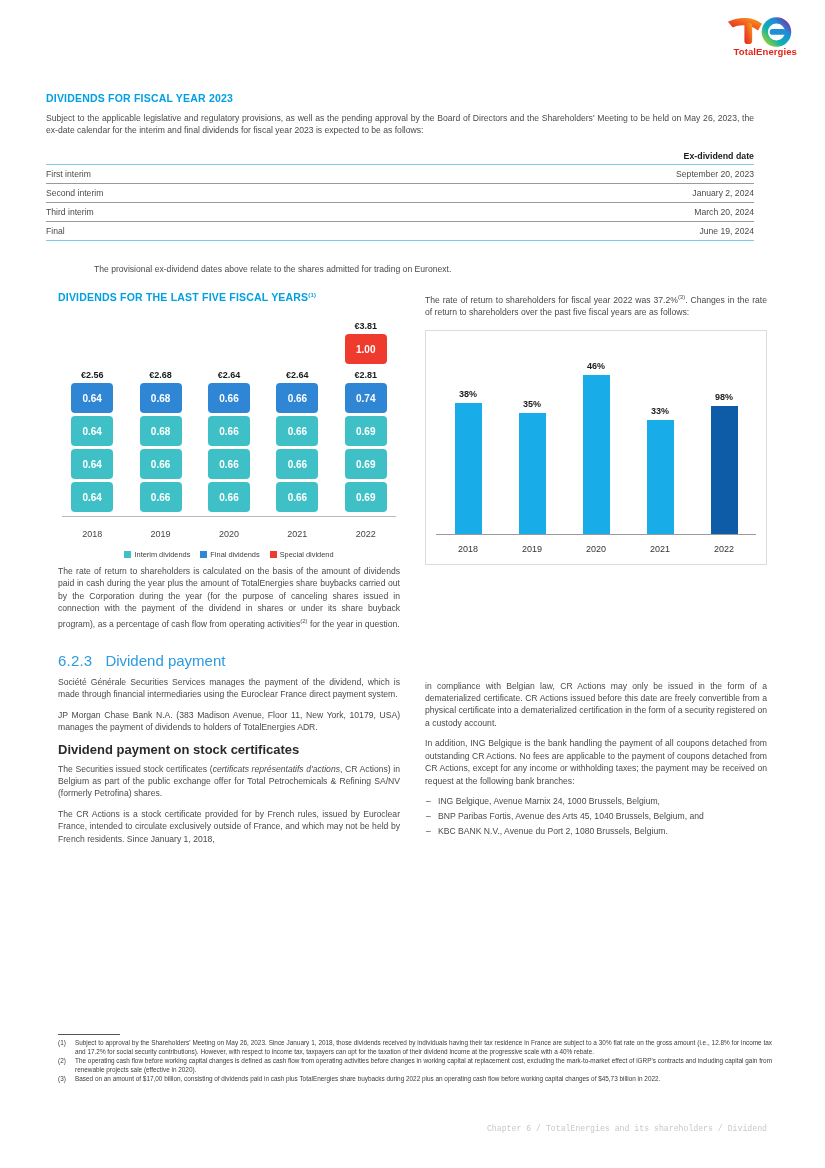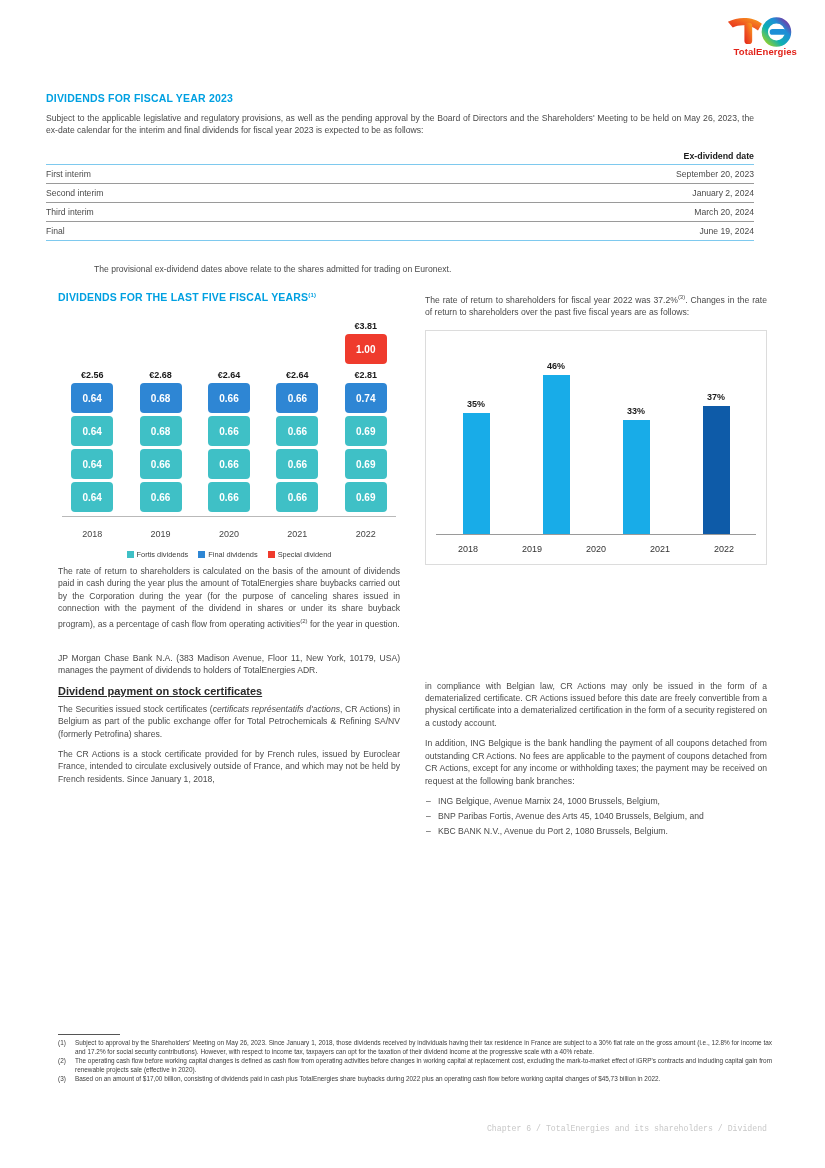--- a/index.html
+++ b/index.html
@@ -268,6 +268,10 @@
     <div class="chartR">
       <div class="rbars">
         <div class="rgroup">
+          <div class="rlbl">38%</div>
+          <div class="rbar" style="height:131px;"></div>
+        </div>
+        <div class="rgroup">
           <div class="rlbl">35%</div>
           <div class="rbar" style="height:121px;"></div>
         </div>

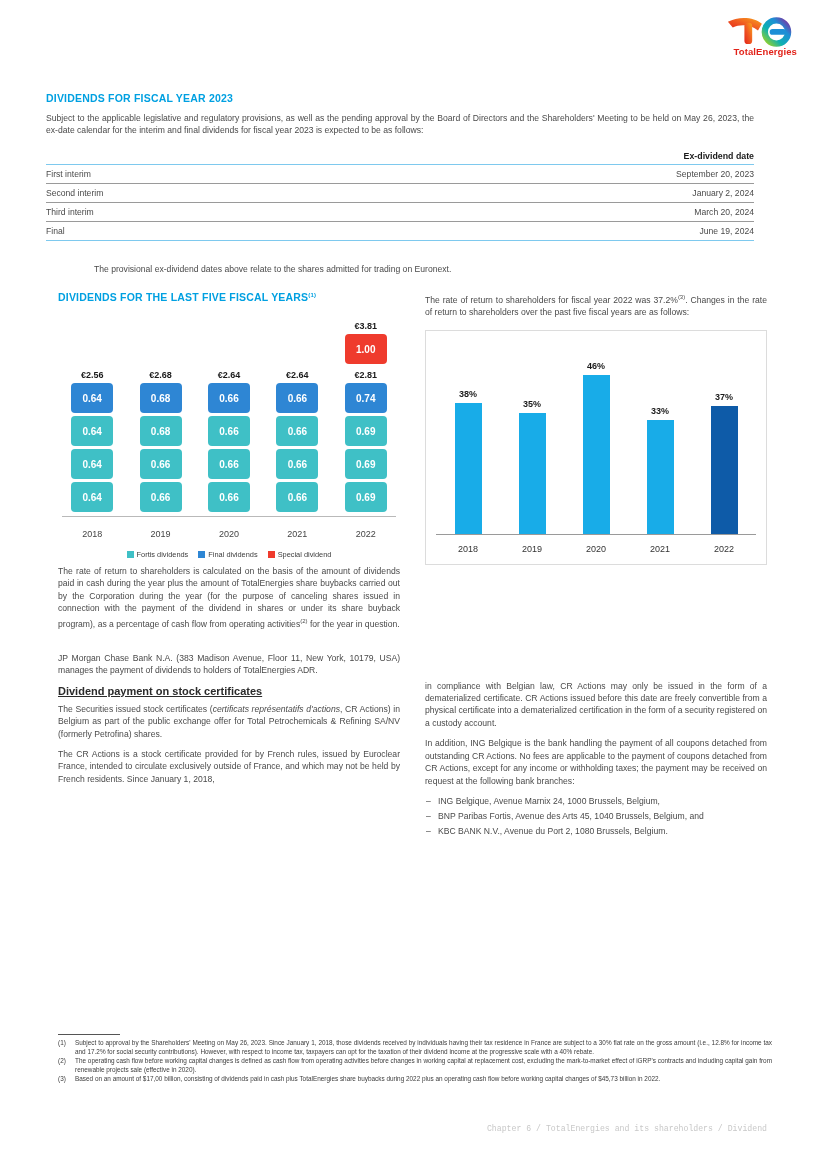--- a/index.html
+++ b/index.html
@@ -284,7 +284,7 @@
           <div class="rbar" style="height:114px;"></div>
         </div>
         <div class="rgroup">
-          <div class="rlbl">37%</div>
+          <div class="rlbl">98%</div>
           <div class="rbar dark" style="height:128px;"></div>
         </div>
       </div>

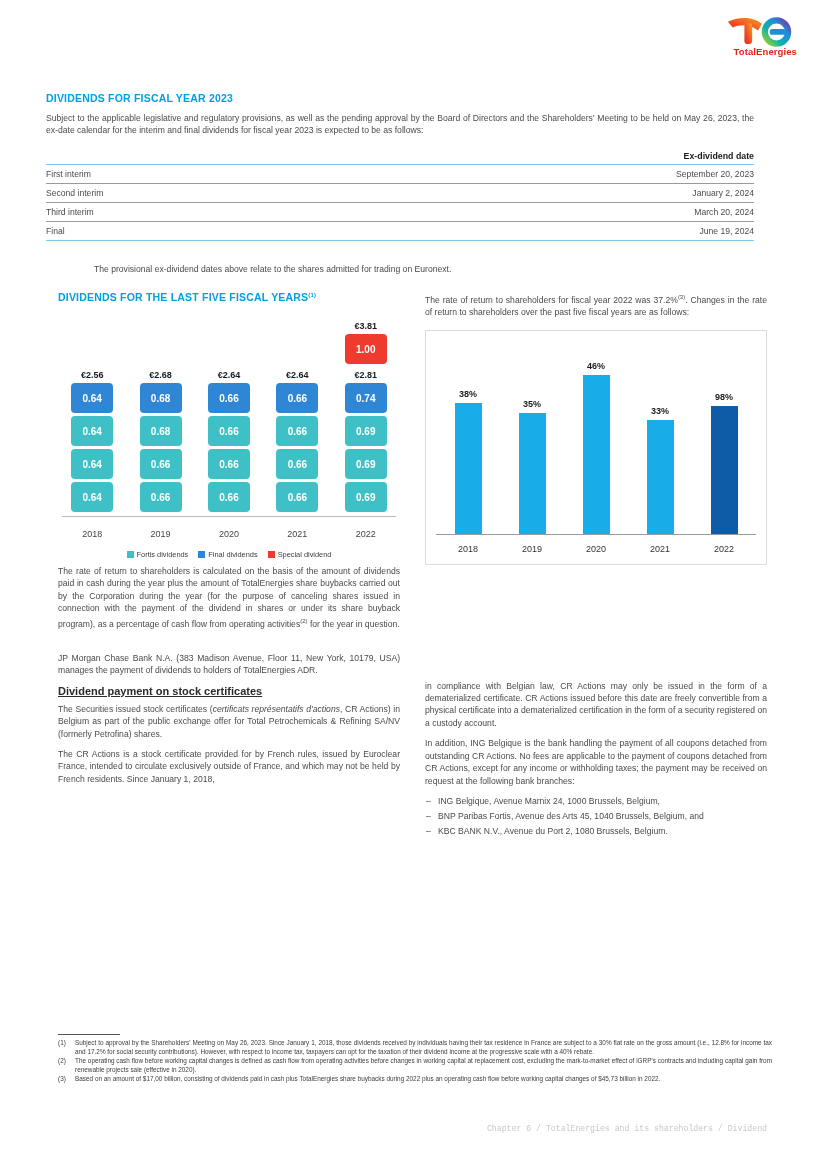--- a/index.html
+++ b/index.html
@@ -233,7 +233,7 @@
       <div class="legend">
         <span class="li">
           <i class="swatch sw-interim"></i>
-          <span>Fortis dividends</span>
+          <span>Interim dividends</span>
         </span>
         <span class="li">
           <i class="swatch sw-final"></i>

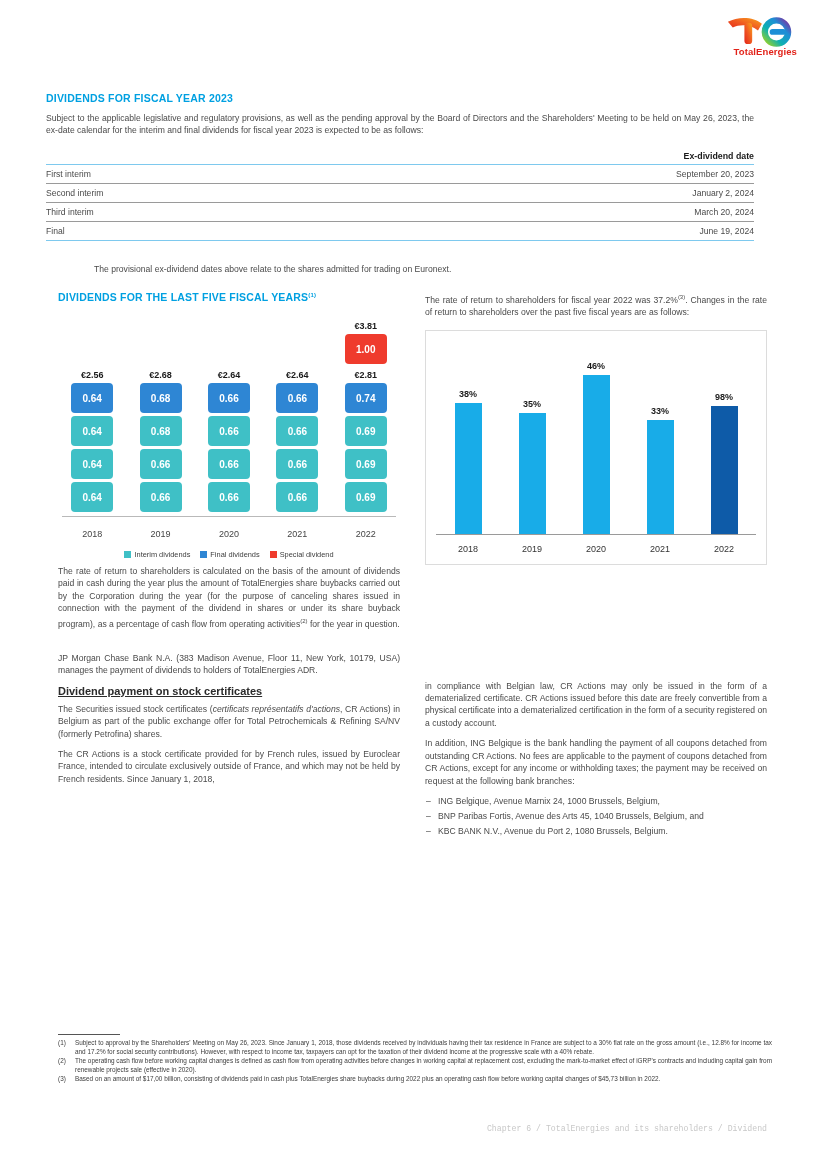--- a/index.html
+++ b/index.html
@@ -251,6 +251,10 @@
     </p>
 
     <div style="margin-top:22px;">
+      <div class="sec-head">
+        <span class="sec-num">6.2.3</span>
+        <span class="sec-title">Dividend payment</span>
+      </div>
       <p class="body">JP Morgan Chase Bank N.A. (383 Madison Avenue, Floor 11, New York, 10179, USA) manages the payment of dividends to holders of TotalEnergies ADR.</p>
       <div class="subhead">Dividend payment on stock certificates</div>
       <p class="body">

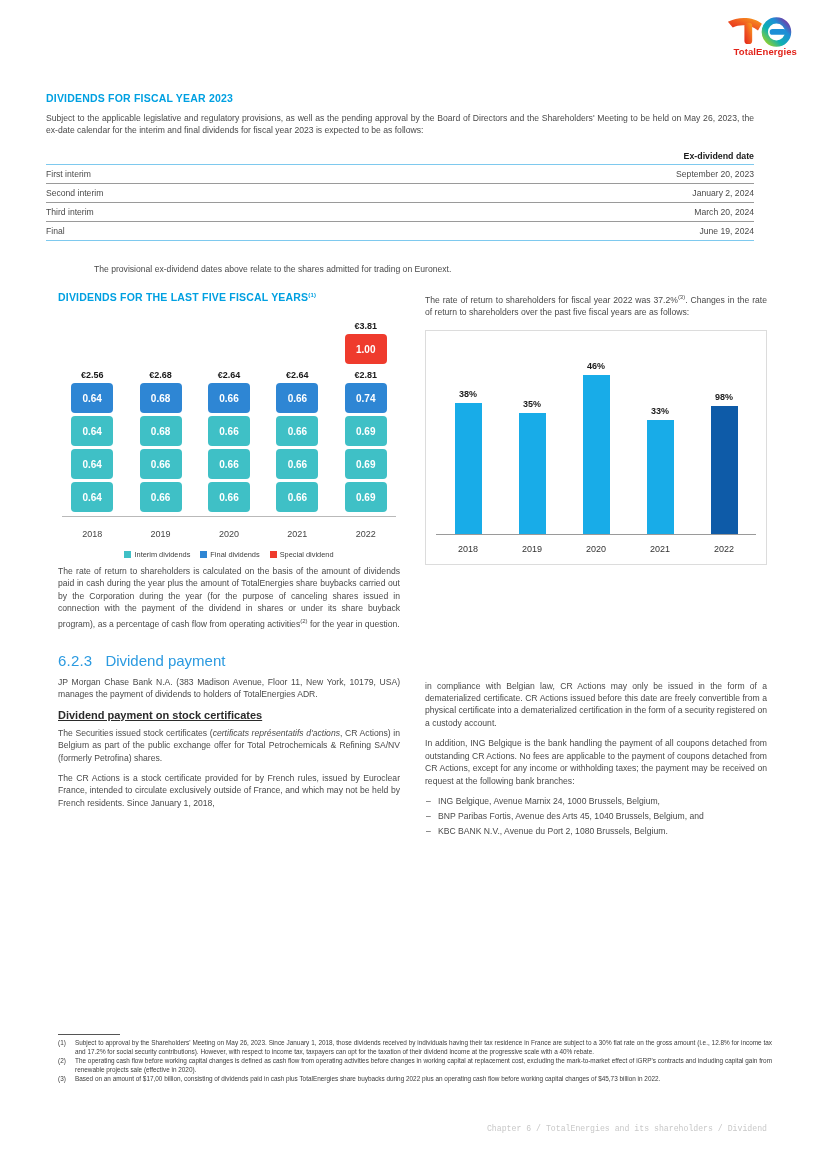--- a/index.html
+++ b/index.html
@@ -255,6 +255,7 @@
         <span class="sec-num">6.2.3</span>
         <span class="sec-title">Dividend payment</span>
       </div>
+      <p class="body">Société Générale Securities Services manages the payment of the dividend, which is made through financial intermediaries using the Euroclear France direct payment system.</p>
       <p class="body">JP Morgan Chase Bank N.A. (383 Madison Avenue, Floor 11, New York, 10179, USA) manages the payment of dividends to holders of TotalEnergies ADR.</p>
       <div class="subhead">Dividend payment on stock certificates</div>
       <p class="body">

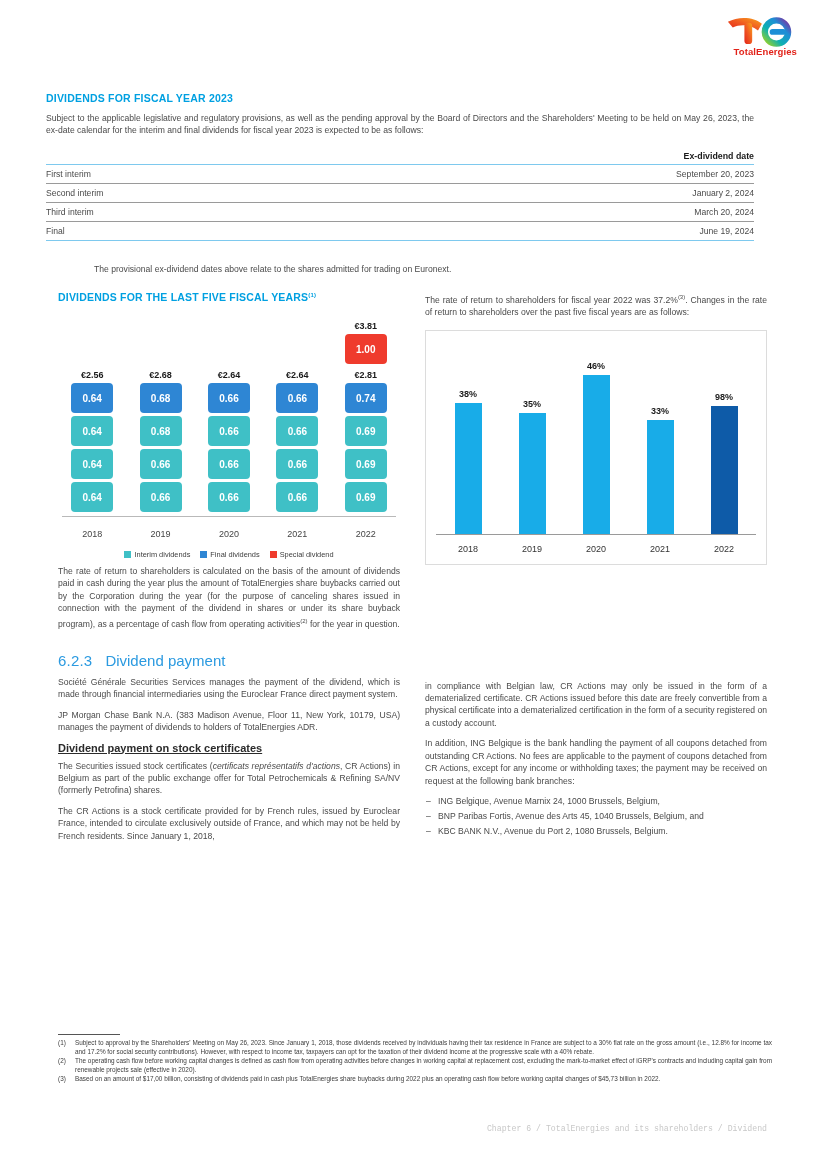--- a/index.html
+++ b/index.html
@@ -86,7 +86,7 @@
   .sec-num { color:#2b9ae0; font-size:15px; font-weight:normal; letter-spacing:.2px; }
   .sec-title { color:#2b9ae0; font-size:15px; font-weight:normal; }
   .sec-head { margin:0 0 7px 0; display:flex; gap:13px; align-items:baseline; }
-  .subhead { font-size:11px; font-weight:bold; color:#2b2b2b; margin:0 0 6px 0;text-decoration:underline; }
+  .subhead { font-size:13px; font-weight:bold; color:#2b2b2b; margin:0 0 6px 0; }
   ul.dashlist { list-style:none; margin:0; padding:0; }
   ul.dashlist li { font-size:8.6px; line-height:13px; color:#4a4a4a;
                    padding-left:13px; position:relative; margin-bottom:2px; }

